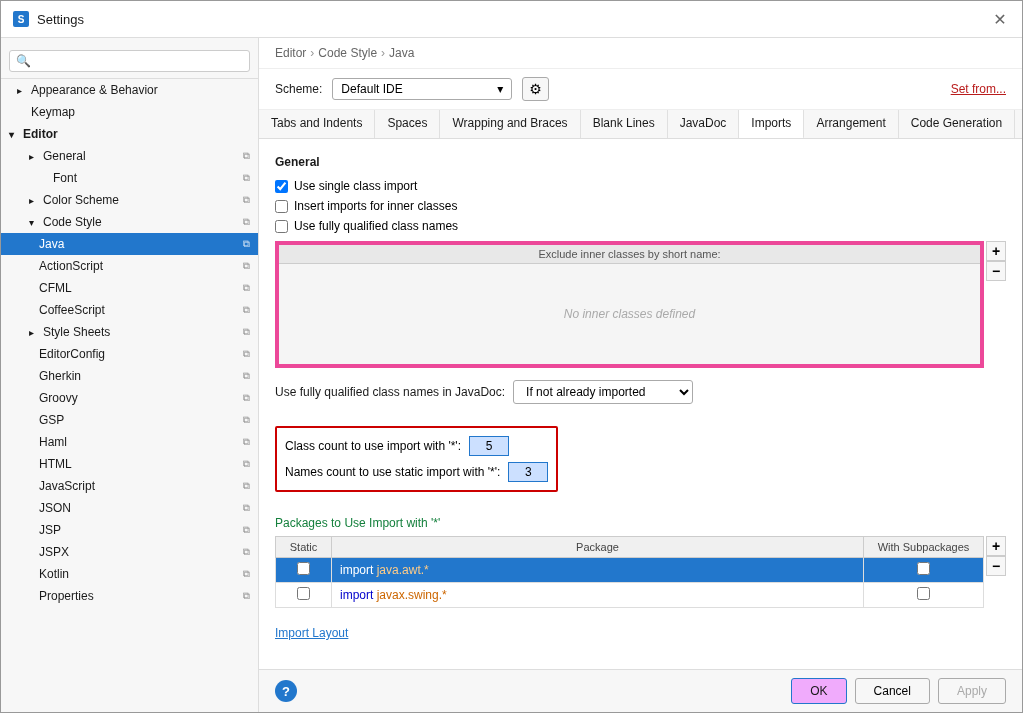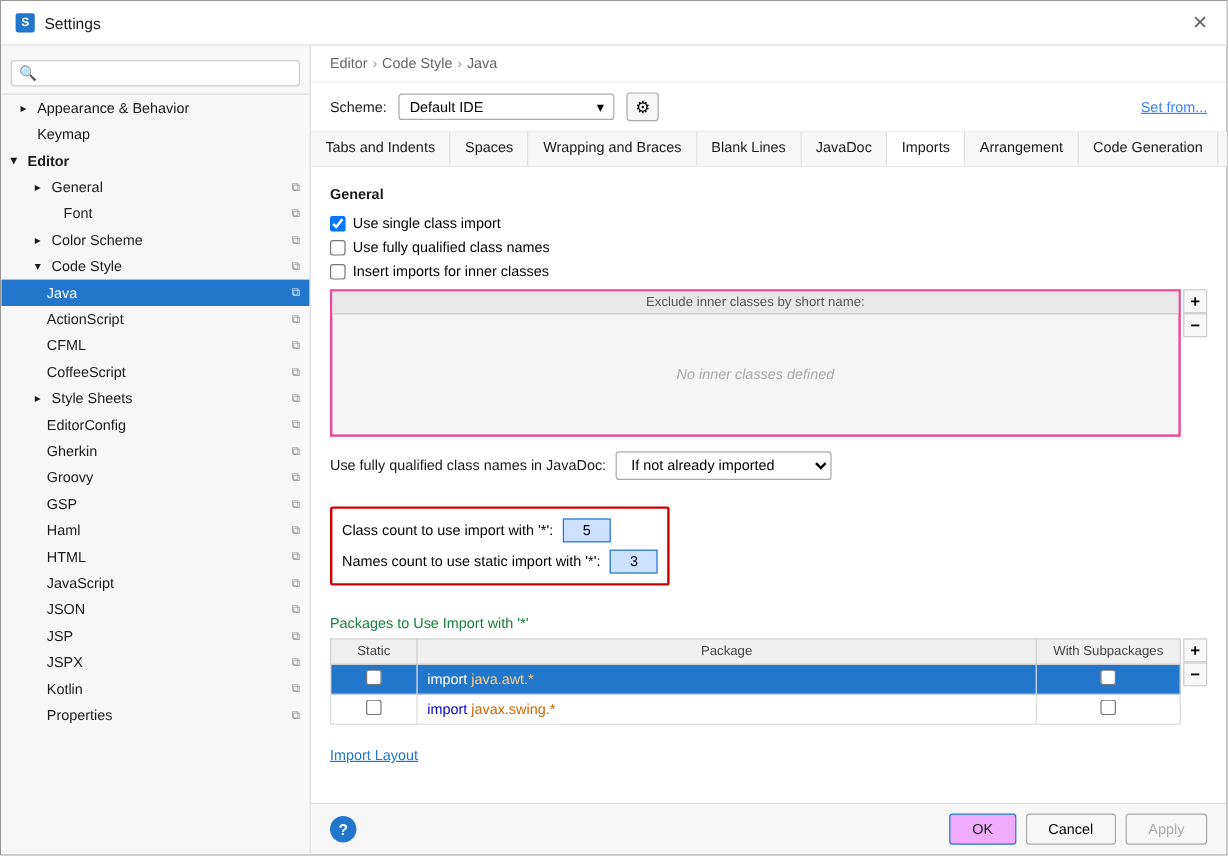--- a/index.html
+++ b/index.html
@@ -30,7 +30,7 @@
     .scheme-select { padding: 3px 8px; border: 1px solid #aaa; border-radius: 3px; background: white; font-size: 12px; min-width: 180px; display: flex; align-items: center; justify-content: space-between; cursor: pointer; }
     .scheme-select-wrapper { position: relative; display: inline-flex; align-items: center; }
     .gear-btn { padding: 3px 6px; border: 1px solid #aaa; border-radius: 3px; background: #f7f7f7; cursor: pointer; font-size: 14px; }
-    .set-from { margin-left: auto; color: #3b82f6; cursor: pointer; text-decoration: underline; }
+    .set-from { margin-left: auto; color: #b91c1c; cursor: pointer; text-decoration: underline; }
     .tabs-bar { background: #f7f7f7; border-bottom: 1px solid #ddd; display: flex; overflow-x: auto; }
     .tab { padding: 6px 12px; cursor: pointer; white-space: nowrap; color: #1a1a1a; border-right: 1px solid #e0e0e0; font-size: 12px; }
     .tab.active { background: #fff; border-bottom: 2px solid #fff; margin-bottom: -1px; }

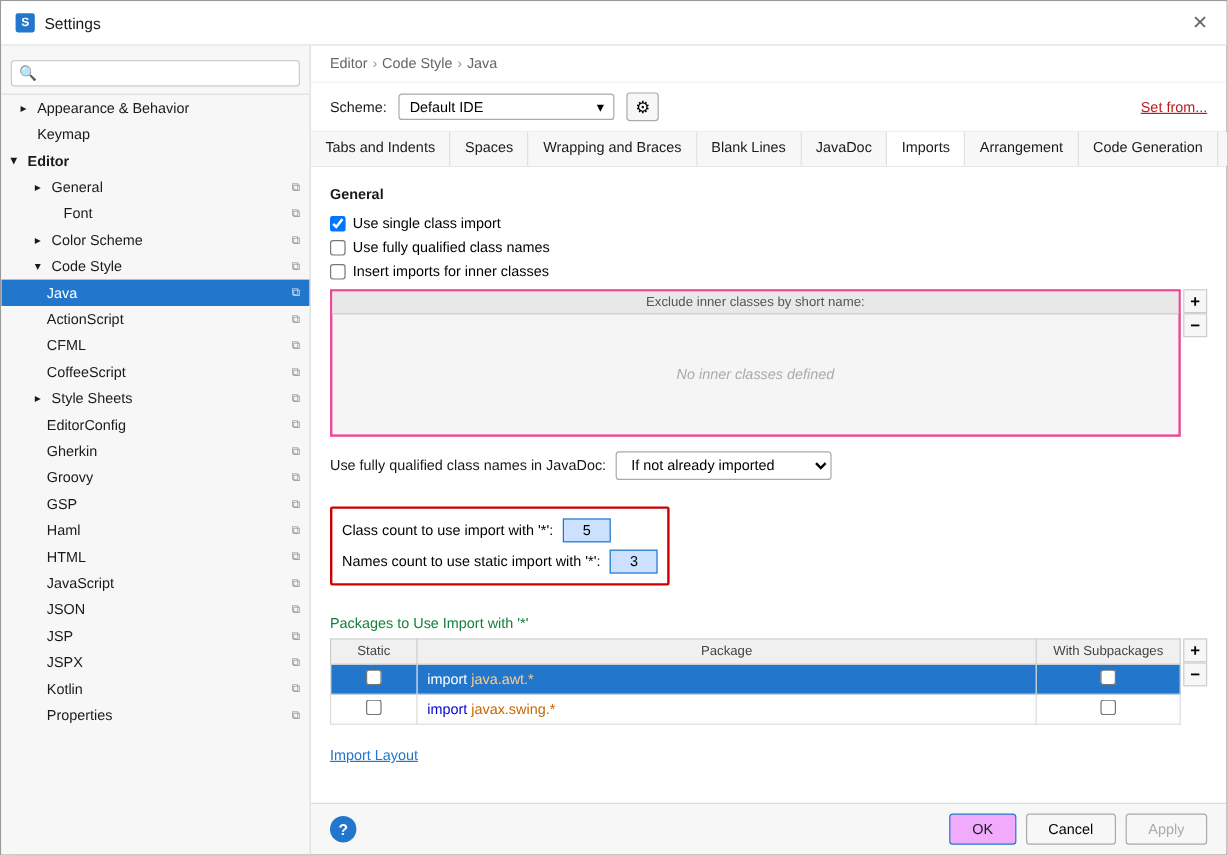--- a/index.html
+++ b/index.html
@@ -260,11 +260,11 @@
         </div>
         <div class="checkbox-row">
           <input type="checkbox" style="">
-          <span>Use fully qualified class names</span>
+          <span>Insert imports for inner classes</span>
         </div>
         <div class="checkbox-row">
           <input type="checkbox" style="">
-          <span>Insert imports for inner classes</span>
+          <span>Use fully qualified class names</span>
         </div>
 
         

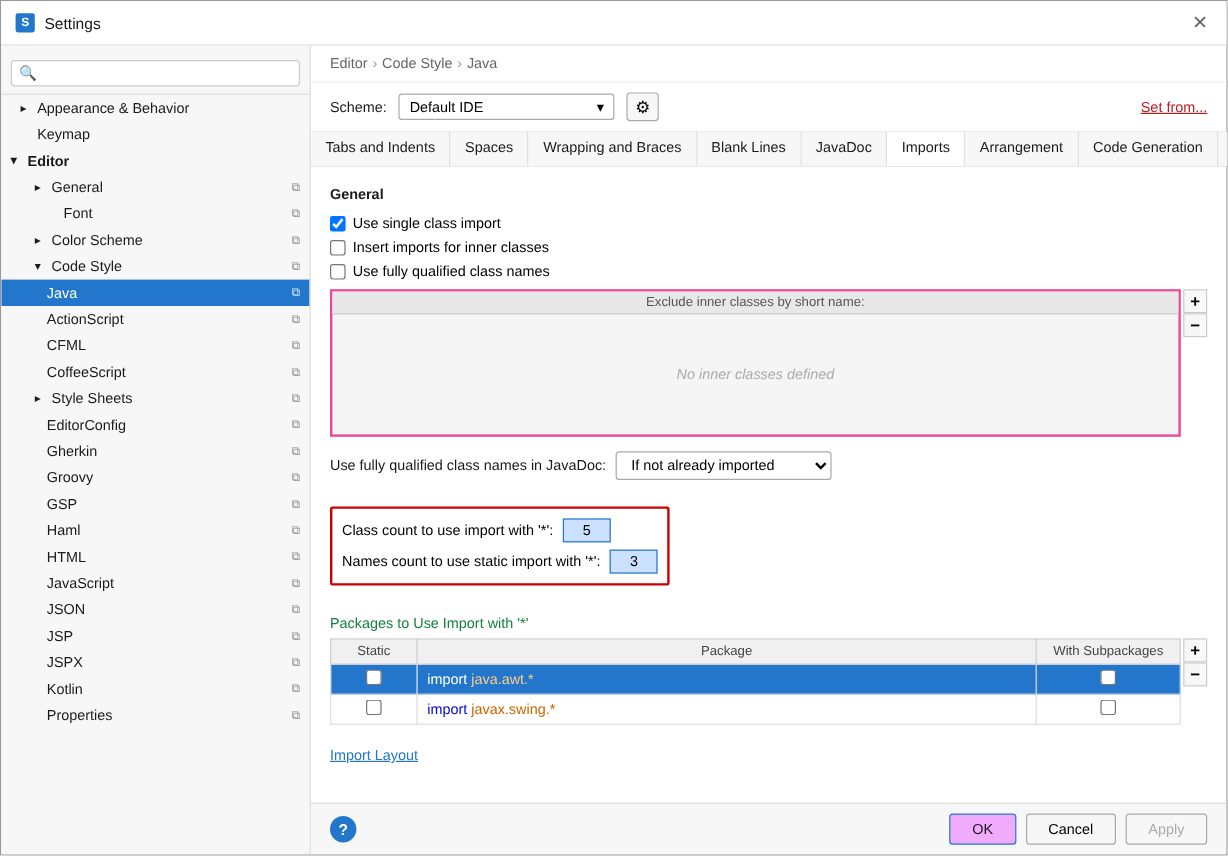--- a/index.html
+++ b/index.html
@@ -269,7 +269,7 @@
 
         
         <div style="display:flex; align-items:flex-start; margin: 8px 0;">
-          <div style="flex:1; border: 2px solid #ec4899; background:#f5f5f5;">
+          <div style="flex:1; border: 4px solid #ec4899; background:#f5f5f5;">
             <div class="exclude-header">Exclude inner classes by short name:</div>
             <div class="exclude-body">
               <span>No inner classes defined</span>

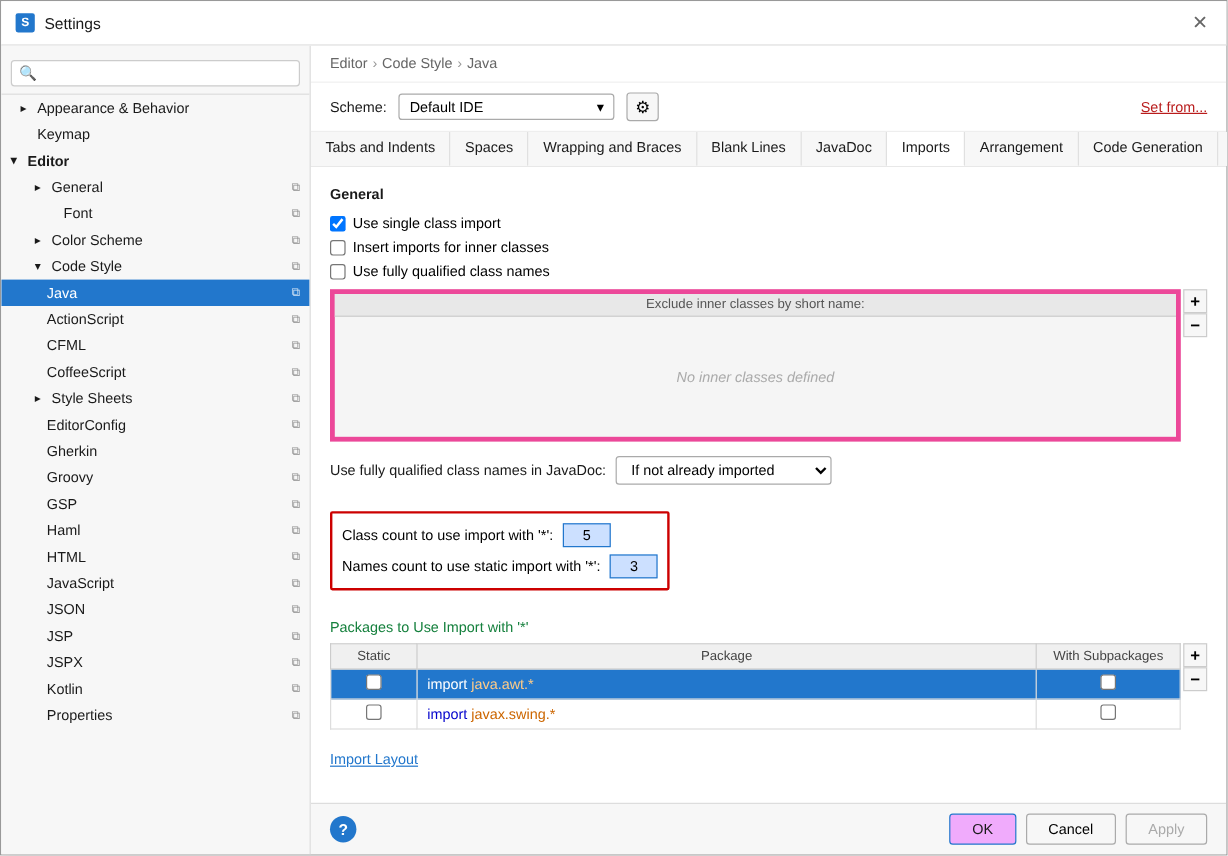--- a/index.html
+++ b/index.html
@@ -310,7 +310,7 @@
             <table class="packages-table" style="flex:1;">
               <thead>
                 <tr>
-                  <th style="width:72px;">Static</th>
+                  <th style="width:56px;">Static</th>
                   <th class="package-col">Package</th>
                   <th style="width:120px;">With Subpackages</th>
                 </tr>

